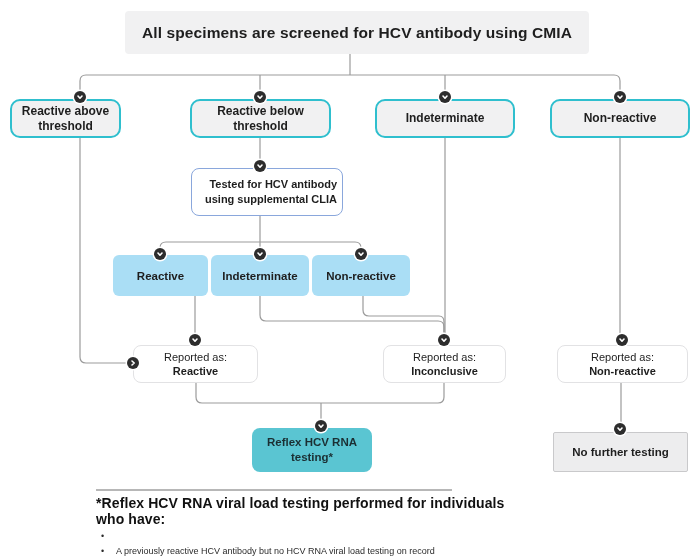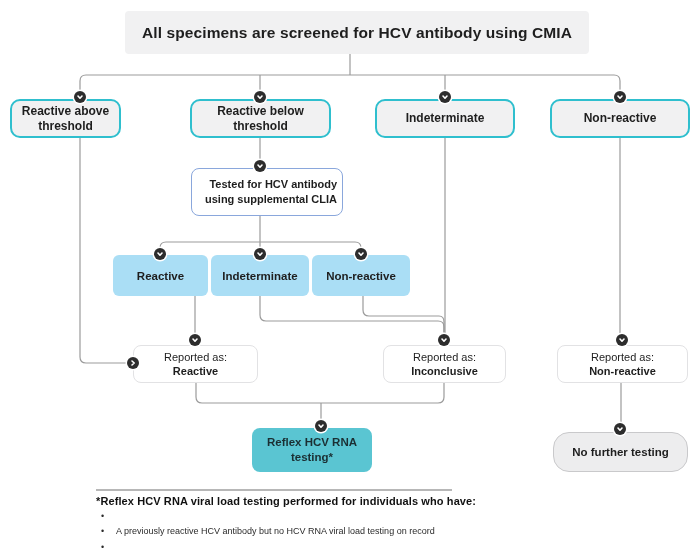--- a/index.html
+++ b/index.html
@@ -58,7 +58,7 @@
   }
   .nofurther{
     left:553px;top:432px;width:135px;height:40px;
-    background:#ededee;border:1.5px solid #c9c9cb;border-radius:16px;
+    background:#ededee;border:1.5px solid #c9c9cb;border-radius:2px;
     font-weight:bold;font-size:11.5px;
   }
   .dot{

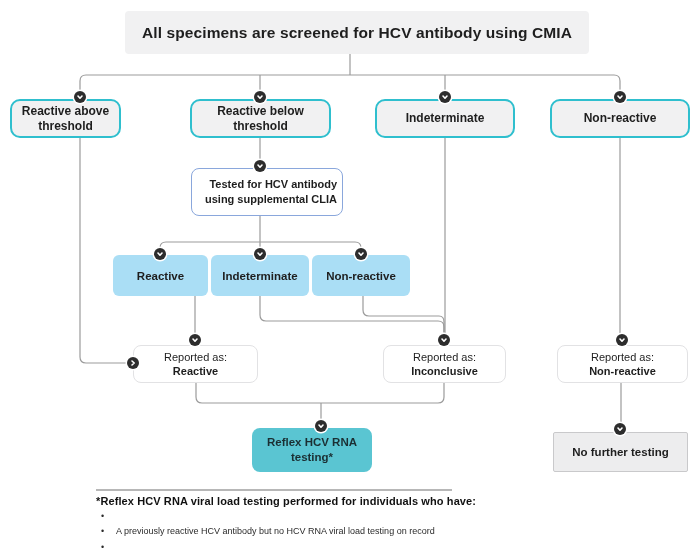--- a/index.html
+++ b/index.html
@@ -70,7 +70,7 @@
   .dot.r{transform:rotate(-90deg);}
   .footnote{position:absolute;left:96px;top:489px;width:440px;z-index:2;}
   .fn-line{height:2px;background:#b7b7b7;width:356px;margin-bottom:4px;}
-  .fn-head{font-size:11px;font-weight:bold;color:#111;margin-bottom:4px;letter-spacing:0.1px;}
+  .fn-head{font-size:14px;font-weight:bold;color:#111;margin-bottom:4px;letter-spacing:0.1px;}
   .fn-item{display:flex;font-size:9px;color:#2b2b2b;margin-bottom:4px;line-height:1.25;}
   .fn-bullet{width:20px;padding-left:5px;box-sizing:border-box;flex:none;}
 </style>

